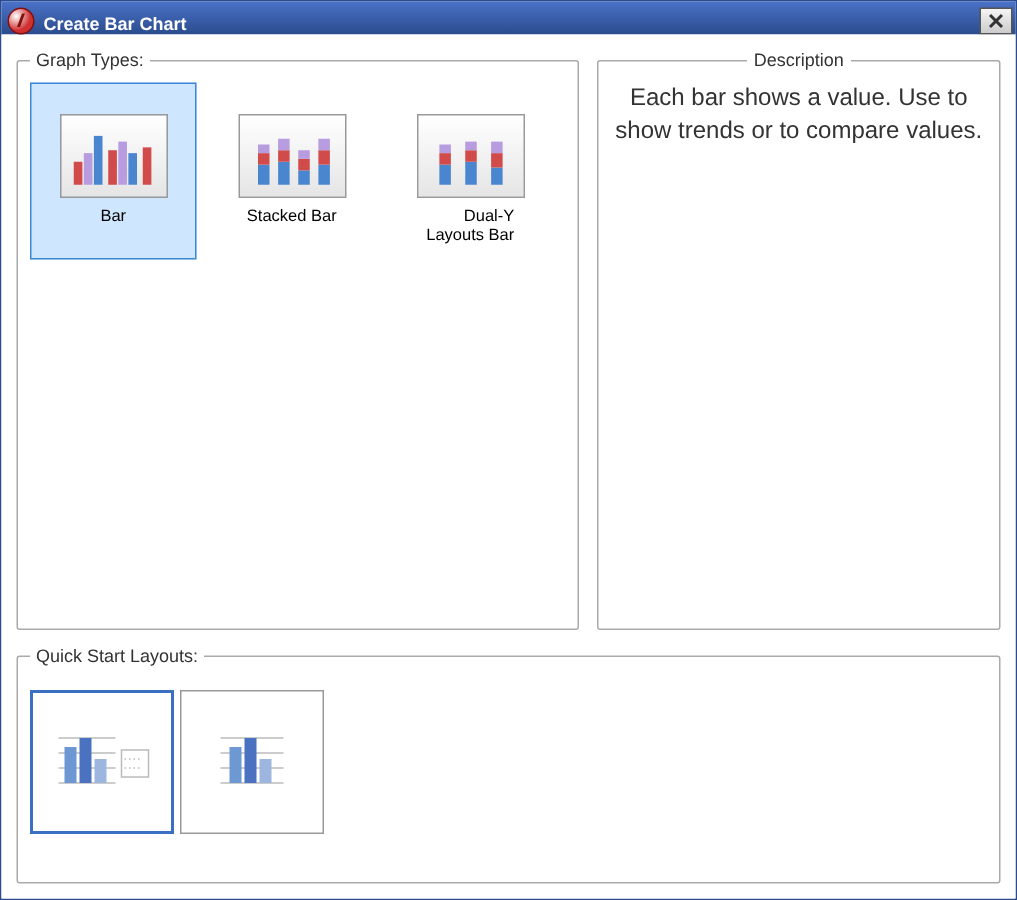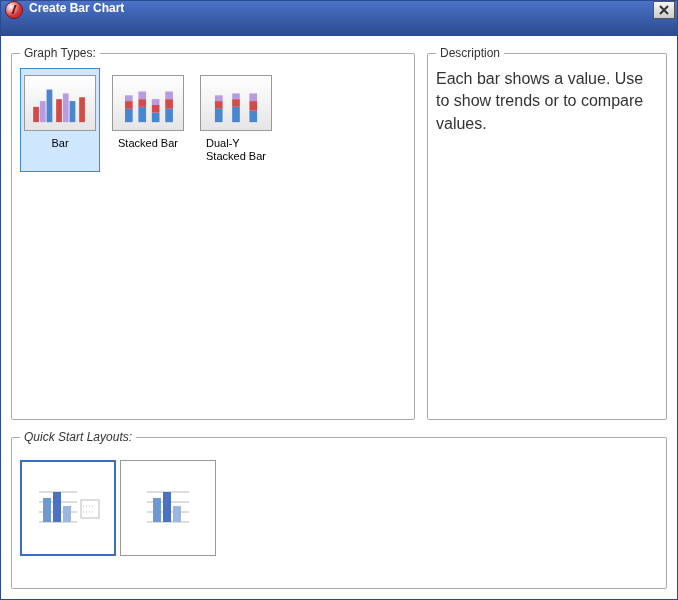--- a/index.html
+++ b/index.html
@@ -20,11 +20,11 @@
     background: #fff;
   }
   .titlebar {
-    height: 35px;
+    height: 22px;
     background: linear-gradient(to bottom, #4a72c8, #2a4b8d);
     color: #fff;
     display: flex;
-    align-items: flex-start;
+    align-items: flex-end;
     padding: 0 2px 0 4px;
     font-weight: bold;
     font-size: 12px;

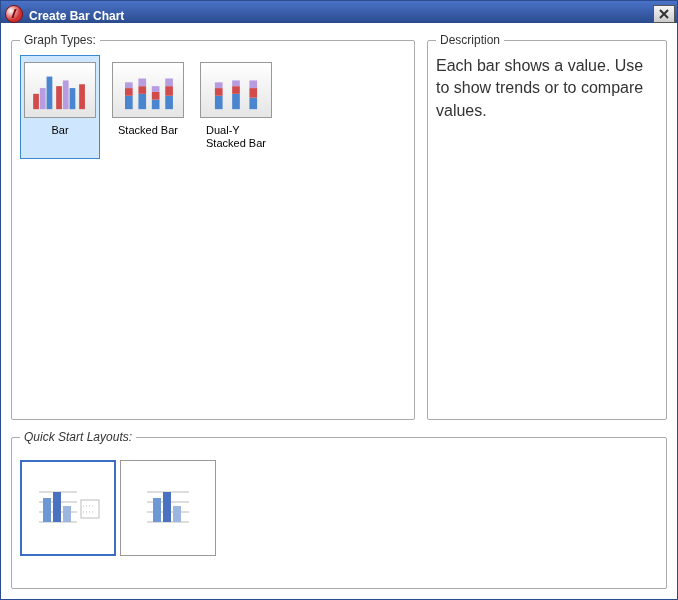--- a/index.html
+++ b/index.html
@@ -132,7 +132,8 @@
     min-height: 28px;
   }
   .description {
-    width: 240px;
+    width: 269px;
+    text-align: center;
   }
   .desc-text {
     color: #333;

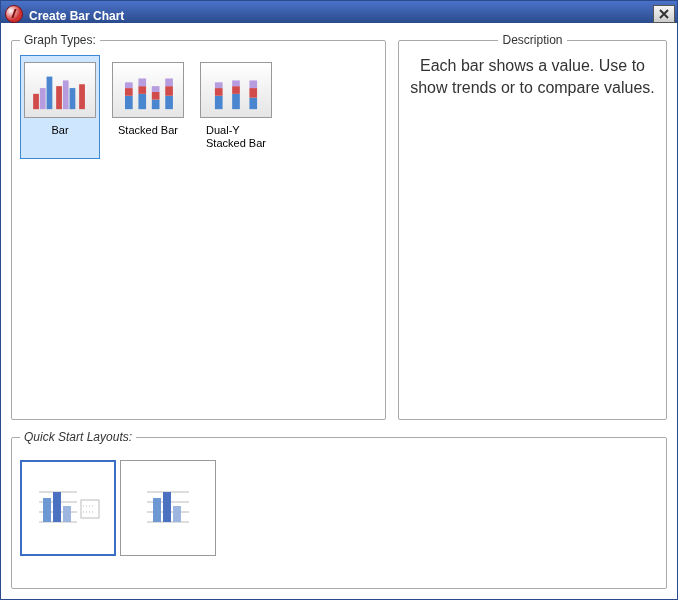--- a/index.html
+++ b/index.html
@@ -98,14 +98,14 @@
     height: 100%;
   }
   .type-item {
-    width: 80px;
+    width: 111px;
     display: flex;
     flex-direction: column;
     align-items: center;
-    padding: 6px 2px 6px 2px;
+    padding: 20px 2px 6px 2px;
     box-sizing: border-box;
     border: 1px solid transparent;
-    text-align: left;
+    text-align: right;
     cursor: default;
   }
   .type-item.selected {

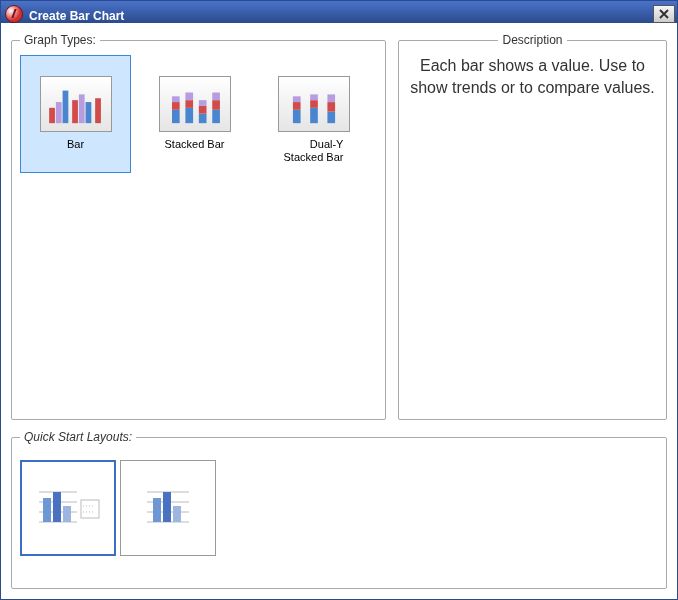--- a/index.html
+++ b/index.html
@@ -273,7 +273,7 @@
               </svg>
             </div>
             <div class="type-label" style="white-space:pre-line">Dual-Y
-Stacked Bar</div>
+Layouts Bar</div>
           </div>
 
         </div>

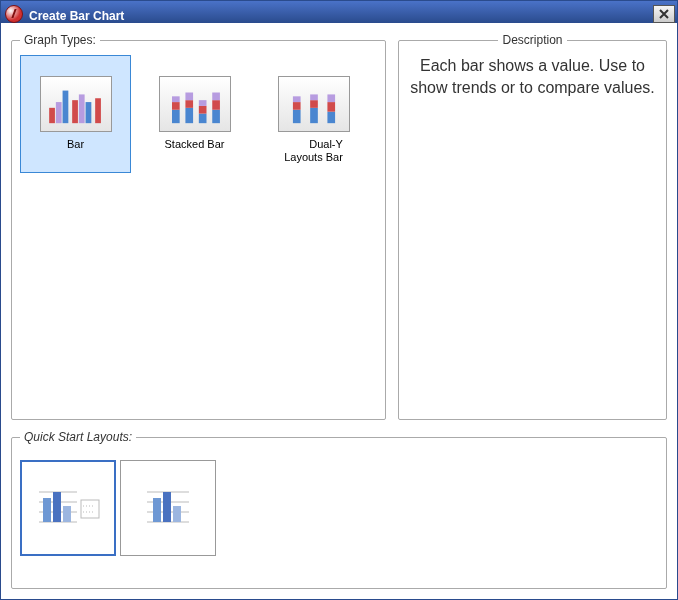--- a/index.html
+++ b/index.html
@@ -142,7 +142,6 @@
   }
   .lower {
     margin-top: 10px;
-    font-style: italic;
   }
   .layout-grid {
     display: flex;

